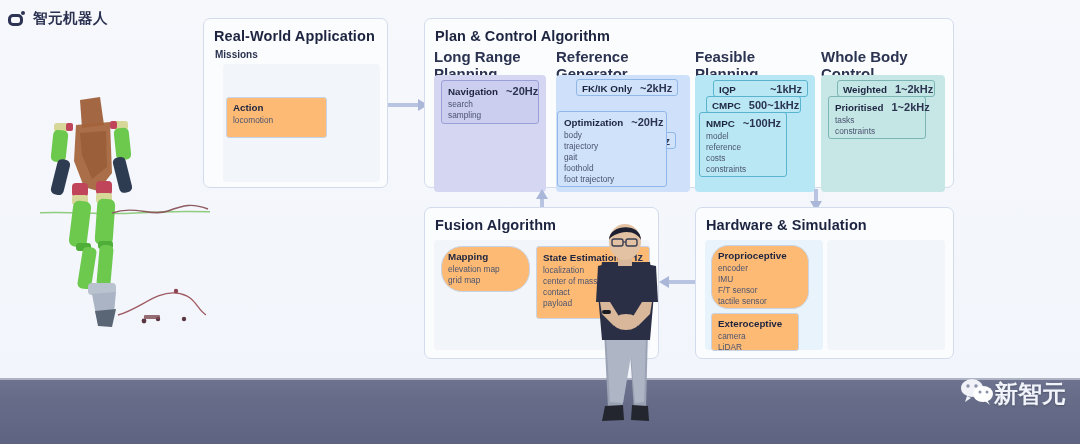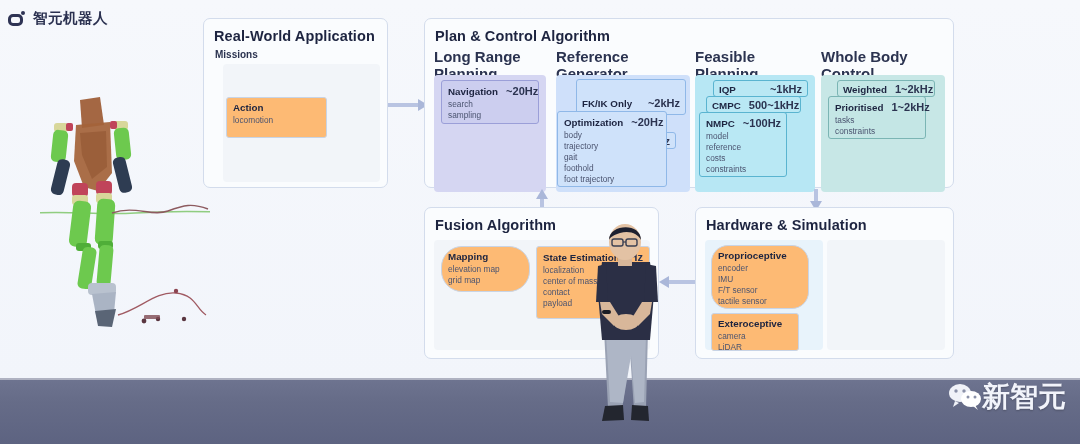--- a/index.html
+++ b/index.html
@@ -198,7 +198,7 @@
         </div>
       </div>
 
-      <div class="card v-blue" style="left:151px; top:60px; width:110px; height:17px; padding:17px 5px;text-align:right;">
+      <div class="card v-blue" style="left:151px; top:60px; width:102px; height:17px; padding:2px 5px;text-align:right;">
         <div class="hdr">
           <span class="name">FK/IK Only</span>
           <span class="freq">~2kHz</span>

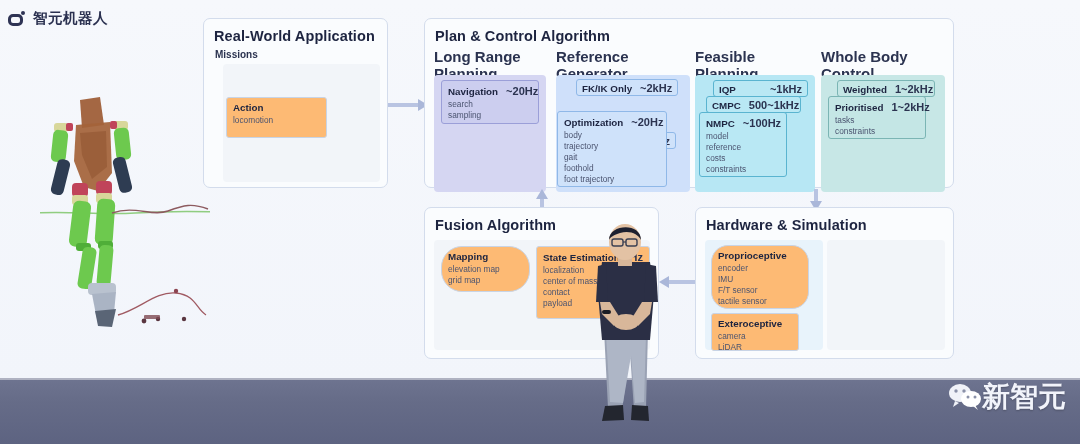--- a/index.html
+++ b/index.html
@@ -122,8 +122,8 @@
   
   #watermark {
     position: absolute; right: 14px; top: 378px;
-    display: flex; align-items: center; 
-    color: #f2f4fb; font-size: 28px; font-weight: 600;
+    display: flex; 
+    color: #f2f4fb; font-size: 24px; font-weight: 600;
     text-shadow: 0 1px 2px rgba(0,0,0,.25);
   }
   #watermark .wx { width: 34px; height: 28px; position: relative; flex: none; }

